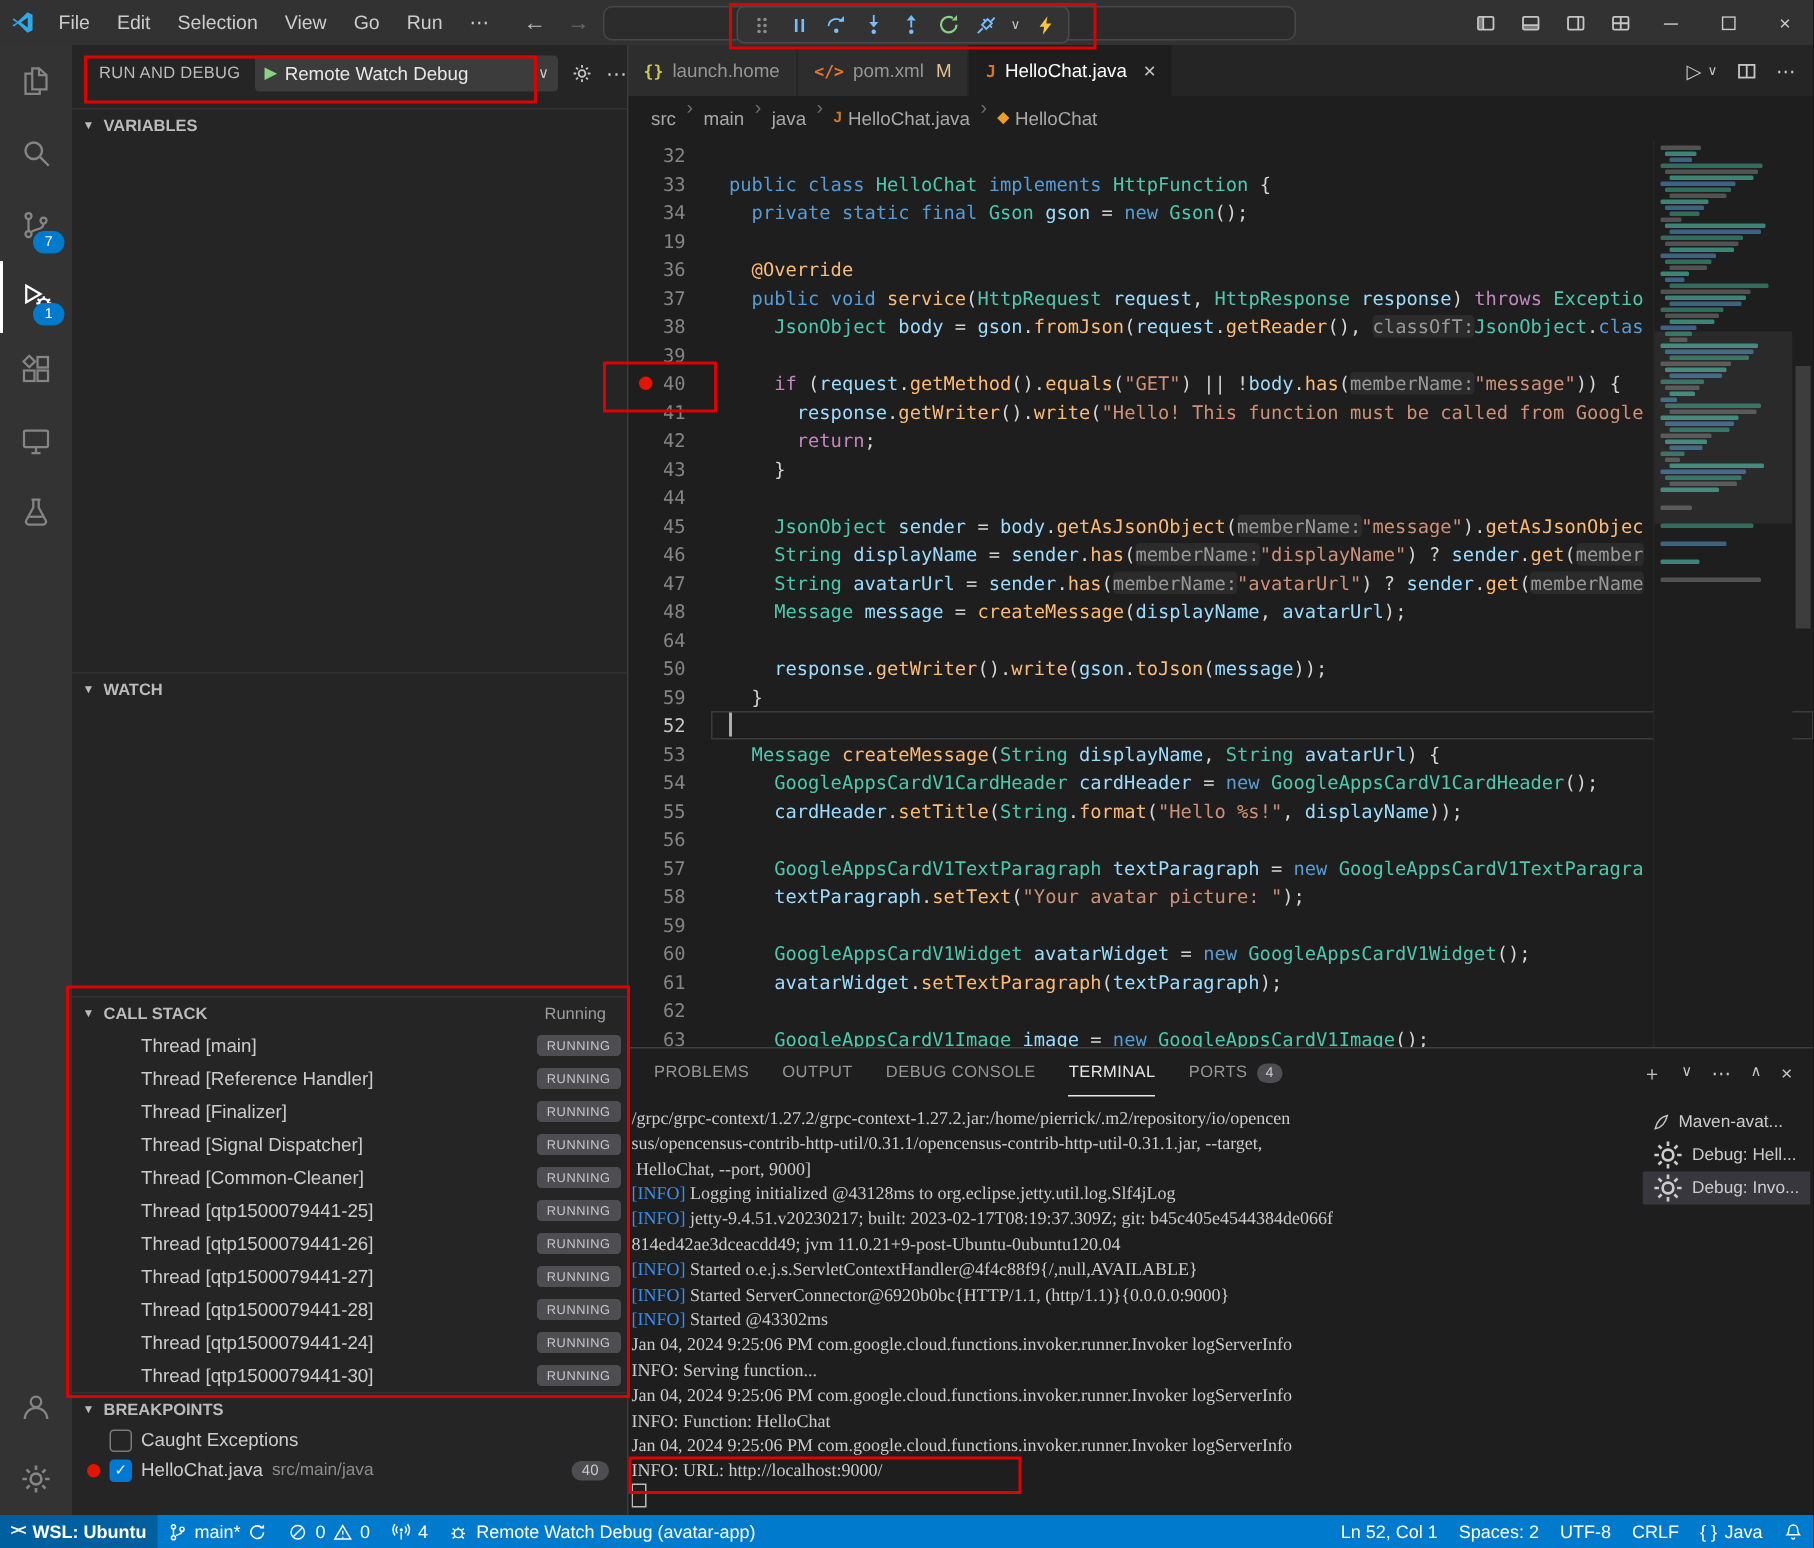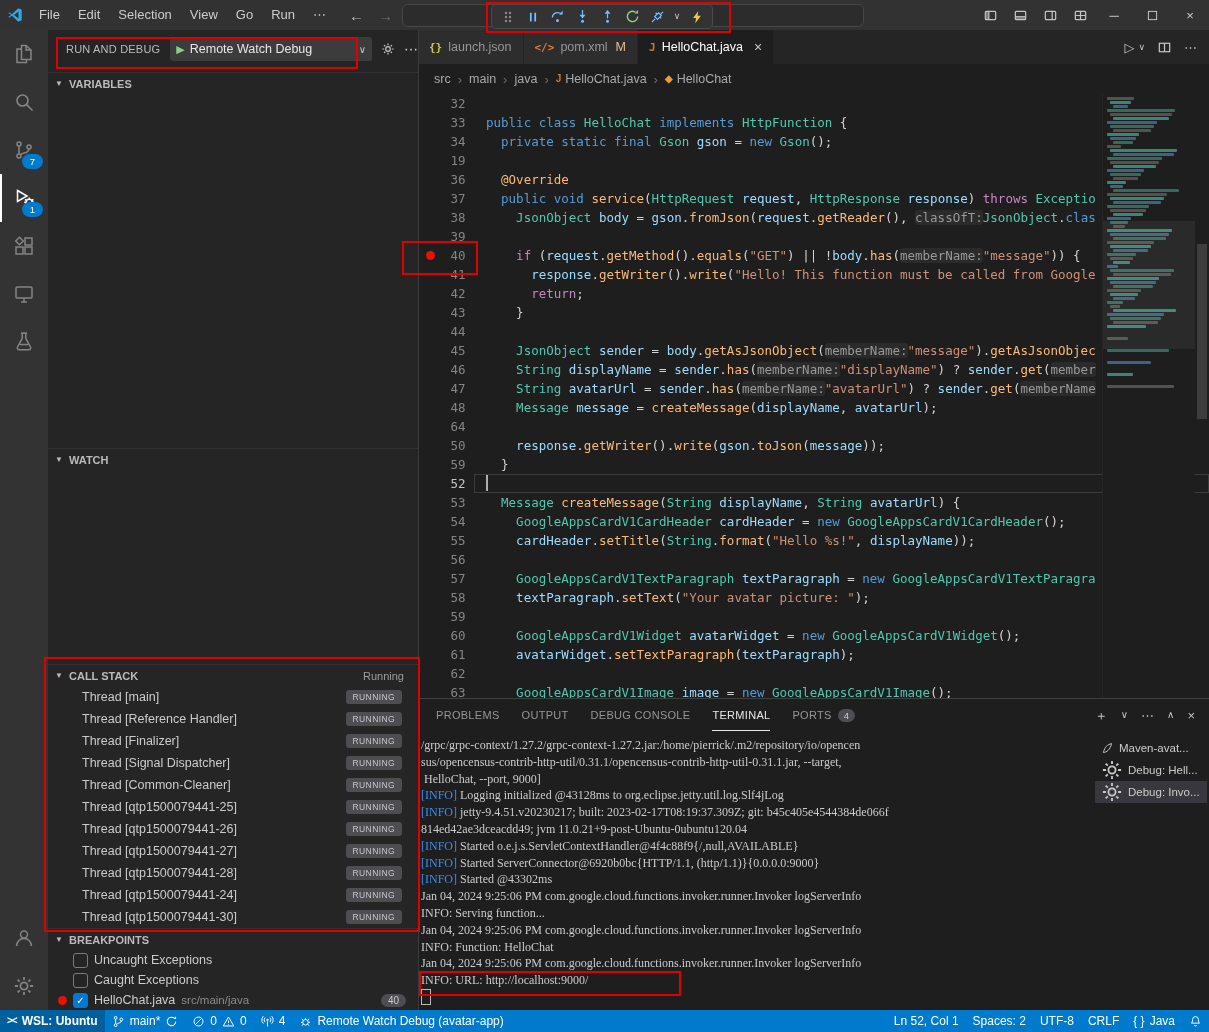--- a/index.html
+++ b/index.html
@@ -498,7 +498,7 @@
       <div id="tabs" style="display:flex">
           <div class="tab">
             <span class="icon tab-ficon" style="color: rgb(203, 203, 65);">{}</span>
-            <span>launch.json</span>
+            <span>launch.home</span>
           </div>
           <div class="tab">
             <span class="icon tab-ficon" style="color: rgb(227, 121, 51);">&lt;/&gt;</span>

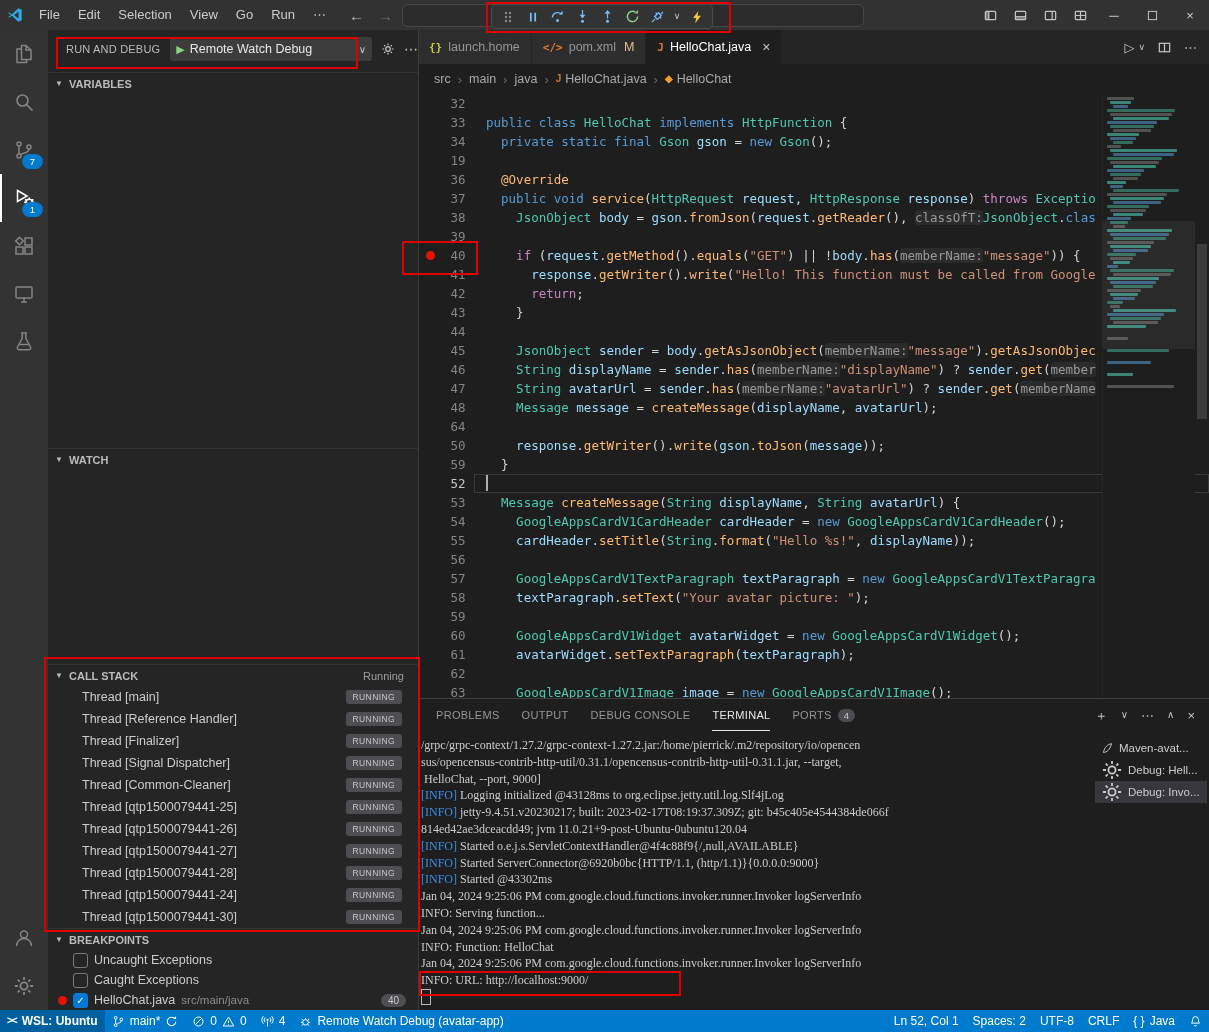--- a/index.html
+++ b/index.html
@@ -68,7 +68,7 @@
   .tab .close{margin-left:5px;font-size:14px;color:#c5c5c5}
   .git-m{color:#e2c08d;margin-left:2px}
   .tab-actions{margin-left:auto;display:flex;align-items:center;gap:12px;padding-right:12px;color:#c5c5c5}
-  .breadcrumb{height:30px;display:flex;align-items:center;padding-left:16px;font-size:12.5px;color:#a9a9a9;gap:7px}
+  .breadcrumb{height:30px;display:flex;padding-left:16px;font-size:12.5px;color:#a9a9a9;gap:7px}
   .crumb{display:flex;align-items:center;gap:4px}
   .crumb-sep{color:#6e6e6e;font-size:13px}
 

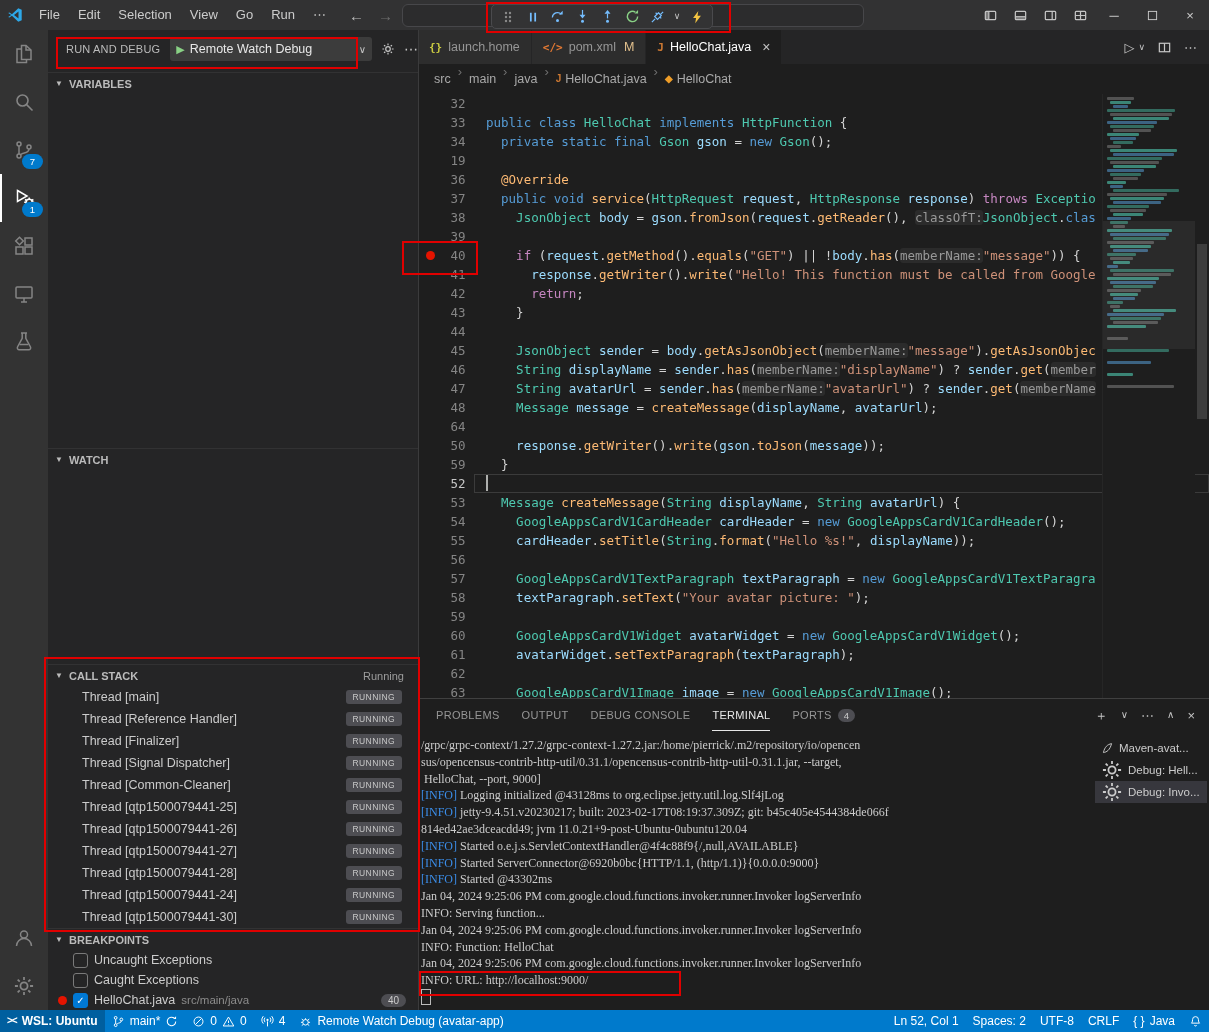--- a/index.html
+++ b/index.html
@@ -76,7 +76,7 @@
         font-size:12.5px;line-height:19px;overflow:hidden}
   .code-line{display:flex;height:19px;white-space:pre}
   .glyph{width:24px;flex:none;display:flex;align-items:center;justify-content:center}
-  .lnum{width:32px;flex:none;text-align:center;color:#858585}
+  .lnum{width:32px;flex:none;text-align:left;color:#858585}
   .ltext{padding-left:12px;flex:1;overflow:hidden;position:relative}
   .code-line.current .lnum{color:#c6c6c6}
   .code-line.current .ltext{box-shadow:inset 0 0 0 1px rgba(255,255,255,.13)}

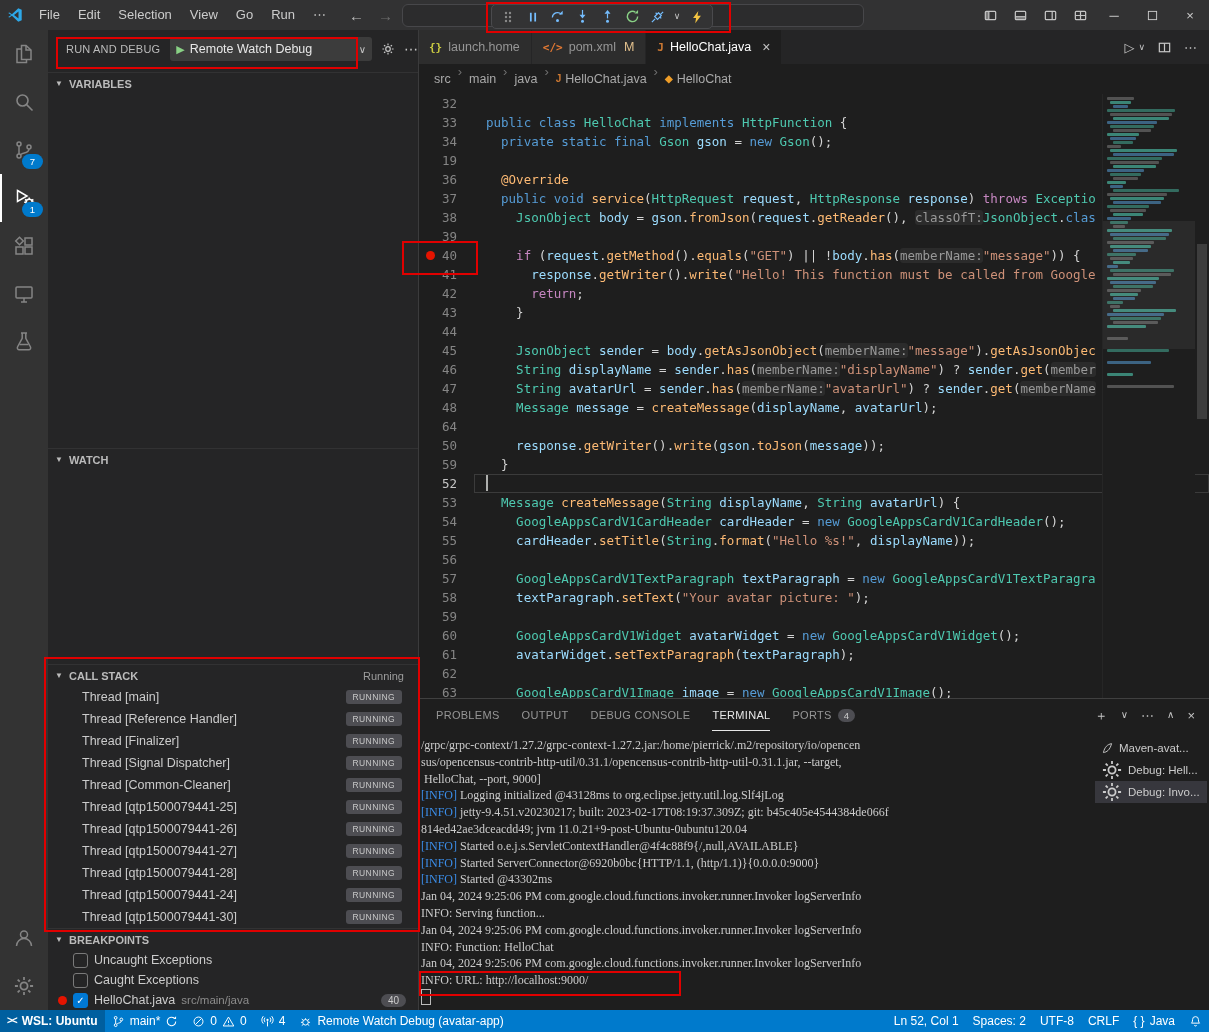--- a/index.html
+++ b/index.html
@@ -46,7 +46,7 @@
               border-top:1px solid rgba(204,204,204,.08)}
   .sec-chev{font-size:8px;color:#bbbbbb;width:14px;text-align:center}
   .sec-status{margin-left:auto;margin-right:14px;font-weight:normal;font-size:11px;color:#9d9d9d}
-  .threads{position:absolute;left:0;width:100%}
+  .threads{position:absolute;left:12px;width:100%}
   .thread-row{height:22px;display:flex;align-items:center;padding:0 16px 0 34px;font-size:12.5px;color:#cccccc}
   .run-badge{margin-left:auto;background:#4d4d52;color:#c8c8c8;font-size:8.5px;padding:2px 7px;border-radius:3px;letter-spacing:.4px}
   .bp-rows{position:absolute;left:0;width:100%}

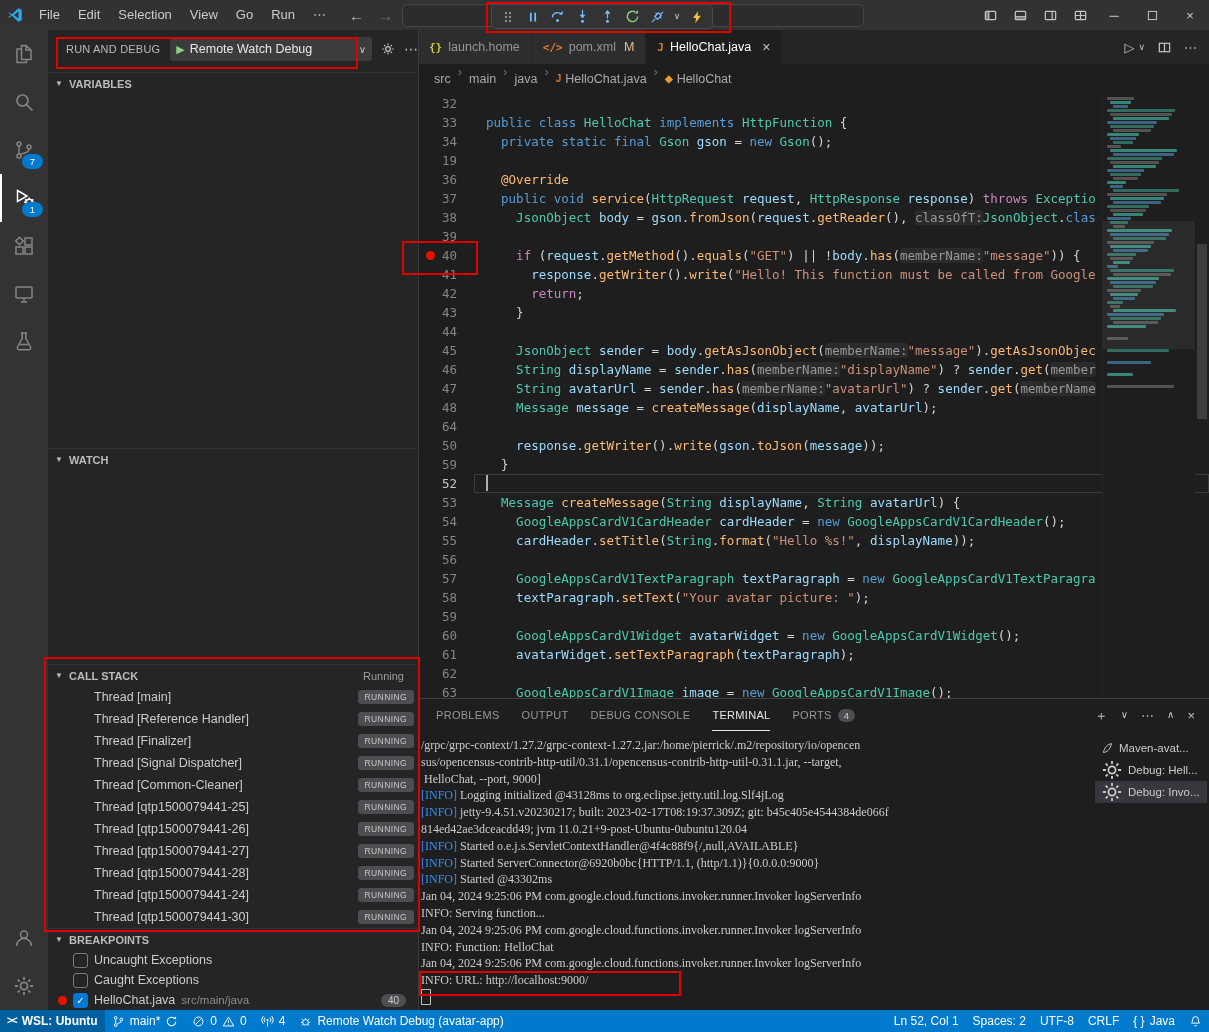--- a/index.html
+++ b/index.html
@@ -475,10 +475,6 @@
       <span>BREAKPOINTS</span>
     </div>
     <div class="bp-rows" id="bp-rows" style="top:920px">
-        <div class="bp-row" style="padding-left: 25px;">
-          <span class="cb"></span>
-          <span>Uncaught Exceptions</span>
-        </div>
         <div class="bp-row" style="padding-left: 25px;">
           <span class="cb"></span>
           <span>Caught Exceptions</span>

